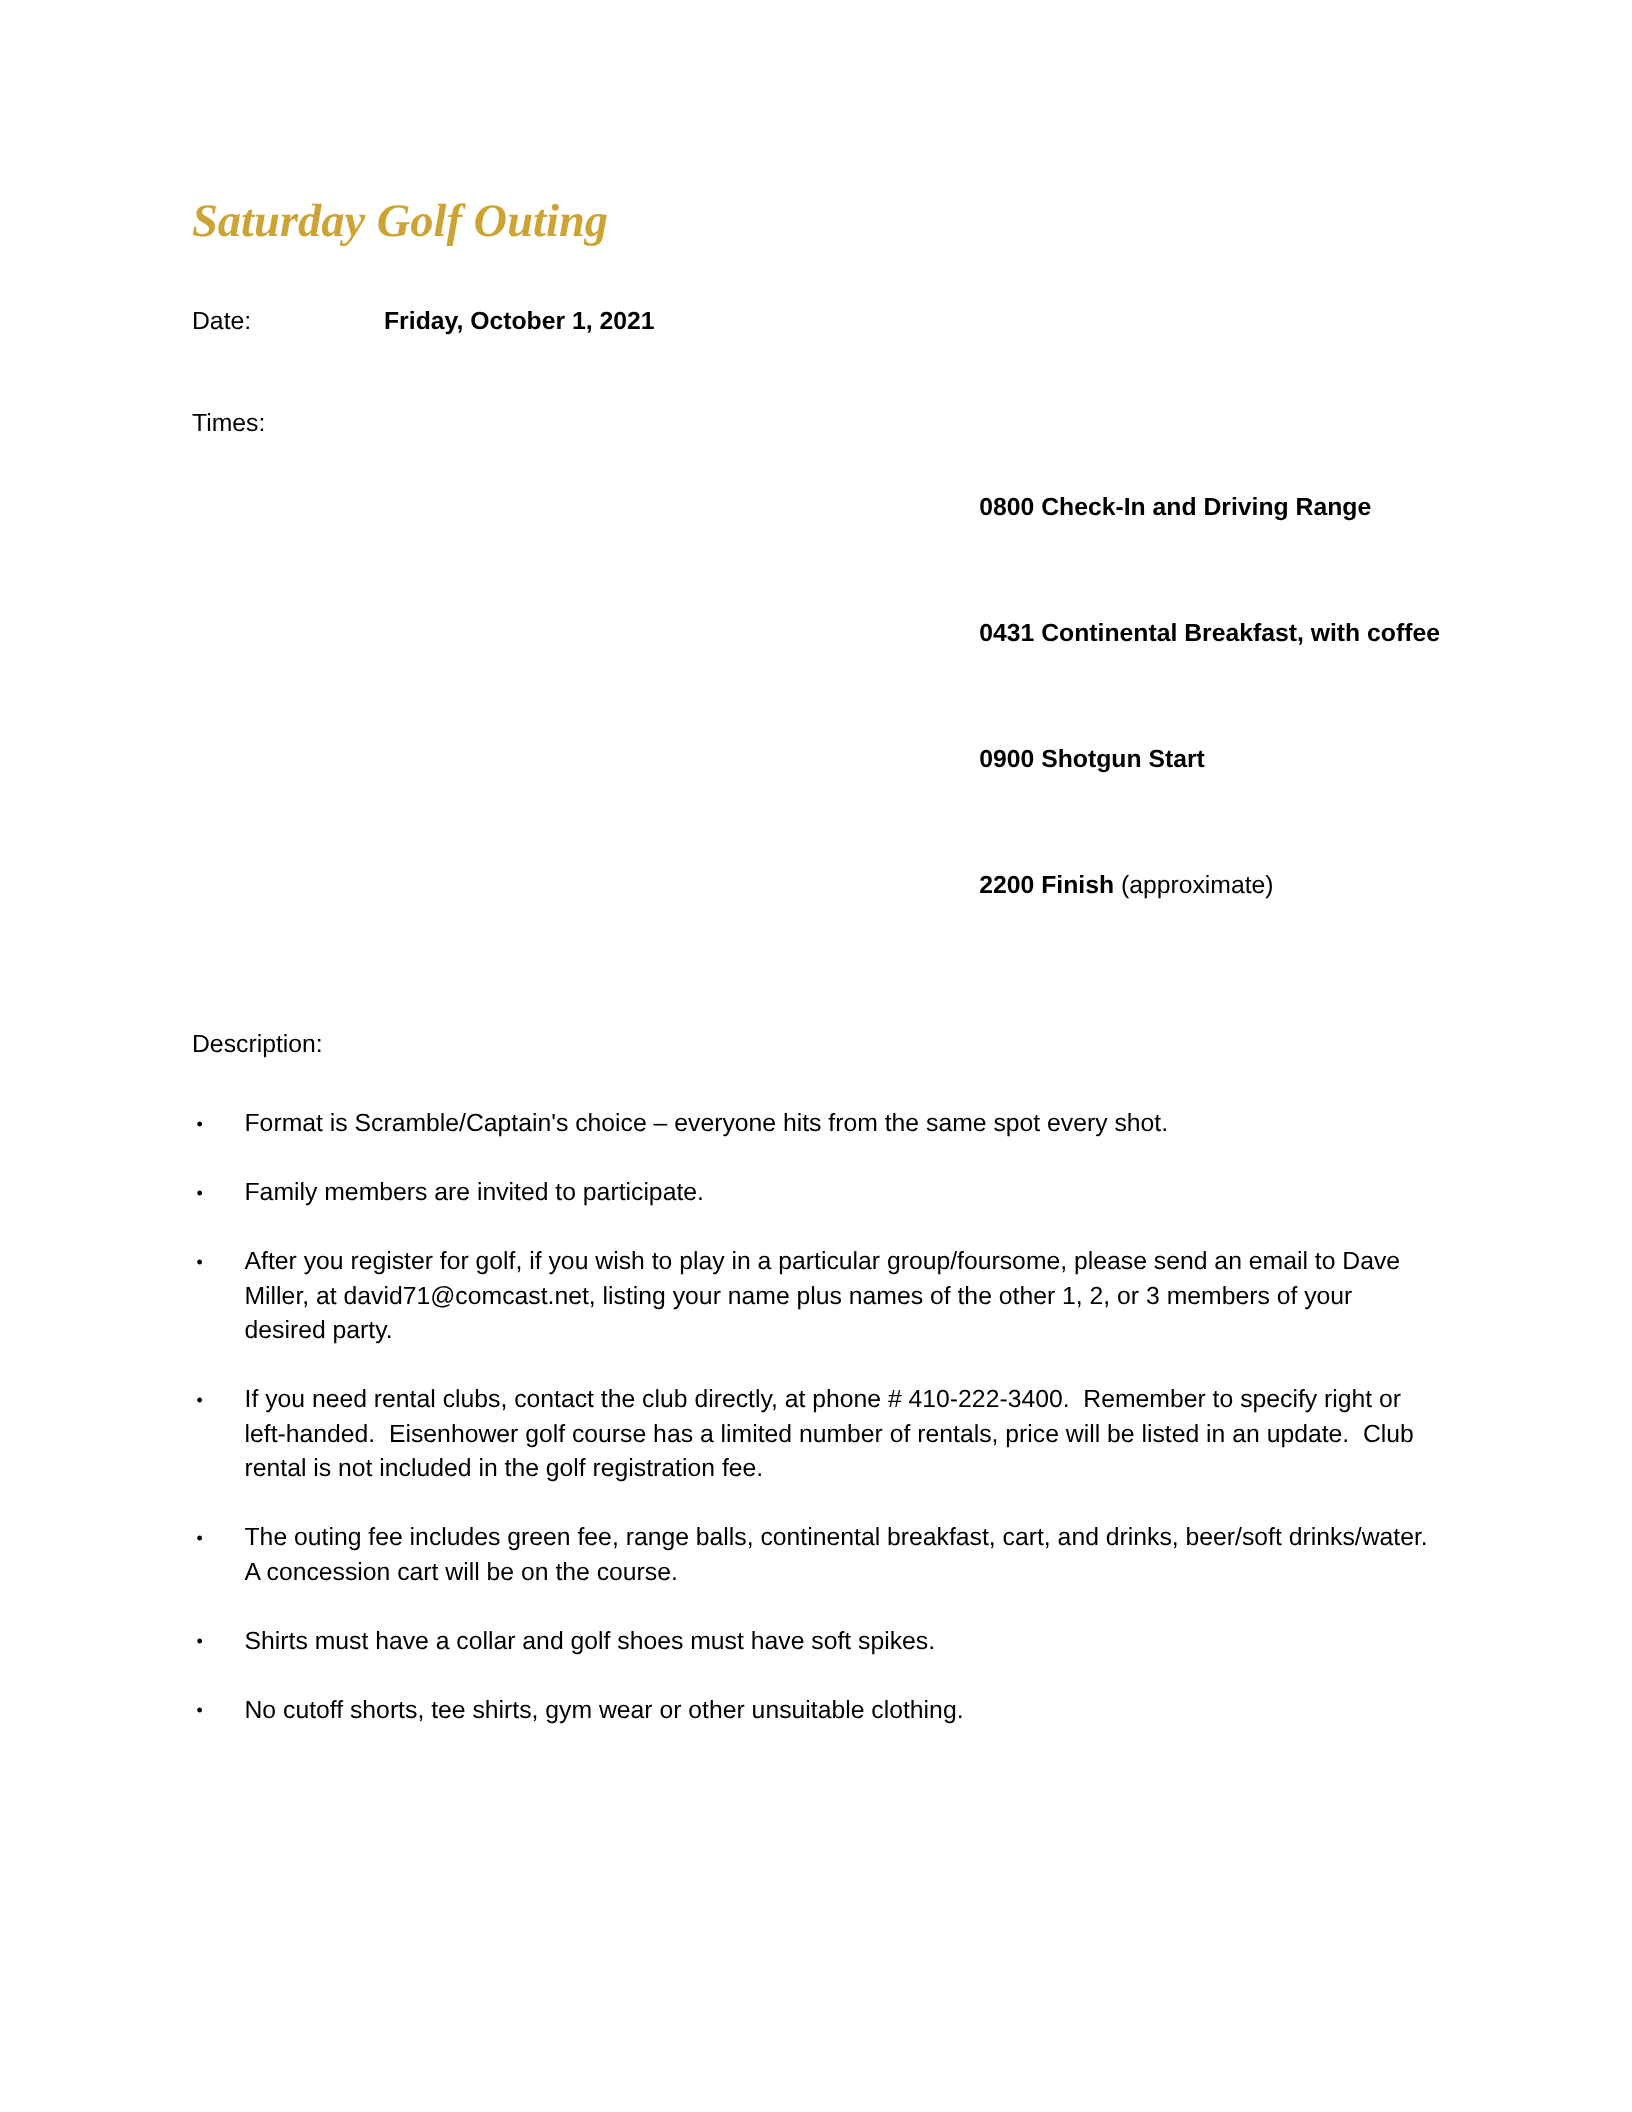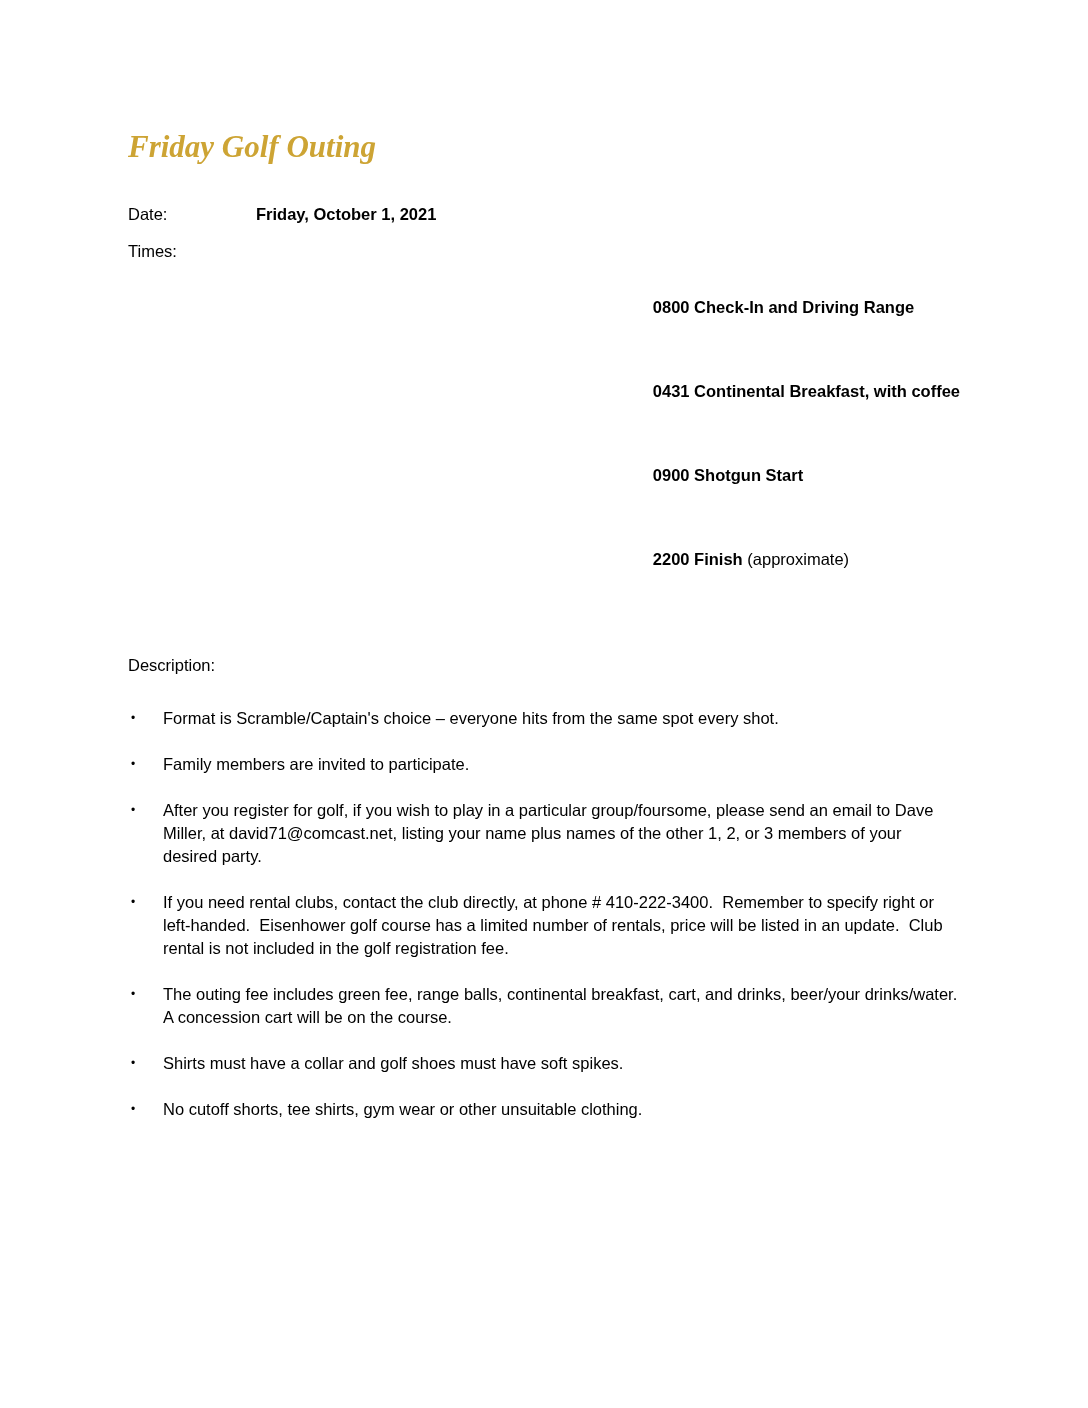--- a/index.html
+++ b/index.html
@@ -47,7 +47,7 @@
 
 <div class="page">
 
-  <h1 class="title">Friday Golf Outing</h1>
+  <h1 class="title">Saturday Golf Outing</h1>
 
   <div class="row row-date">
     <div class="label">Date:</div>

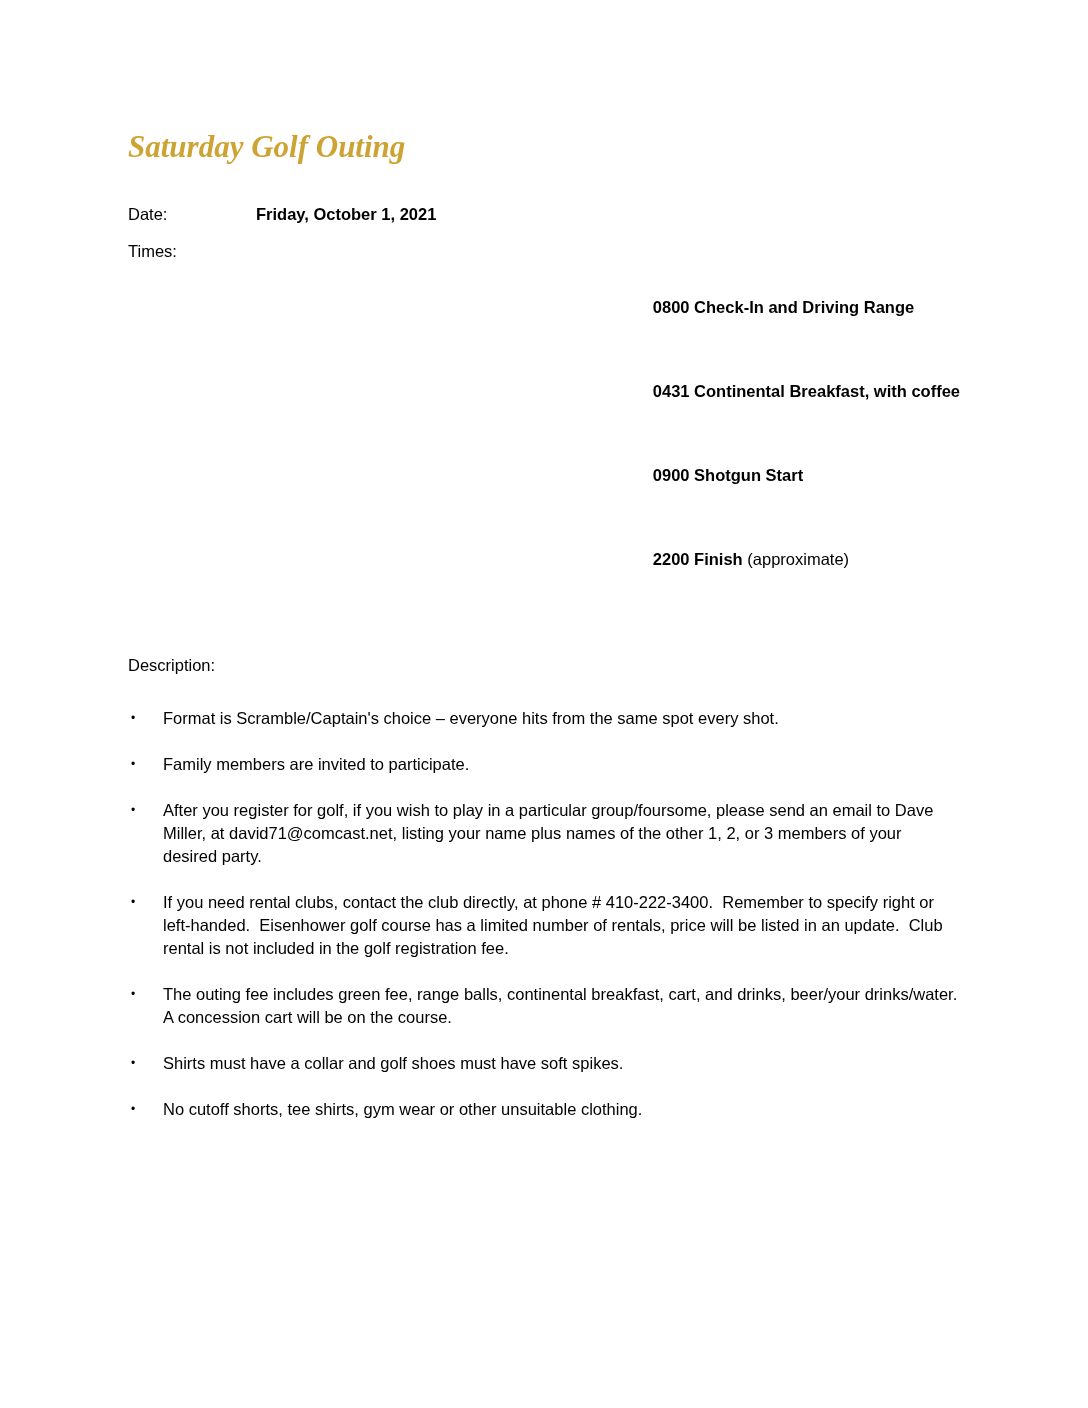--- a/index.html
+++ b/index.html
@@ -28,7 +28,7 @@
   .row .value { white-space: pre-wrap; }
   .b { font-weight: bold; }
   .u { }
-  .row-date { margin-bottom: 9px; }
+  .row-date { margin-bottom: 40px; }
   .row-location { margin-bottom: 30px; }
   .row-times { margin-bottom: 22px; justify-content: space-between; }
   .desc-label { line-height: 28px; margin-bottom: 28px; }

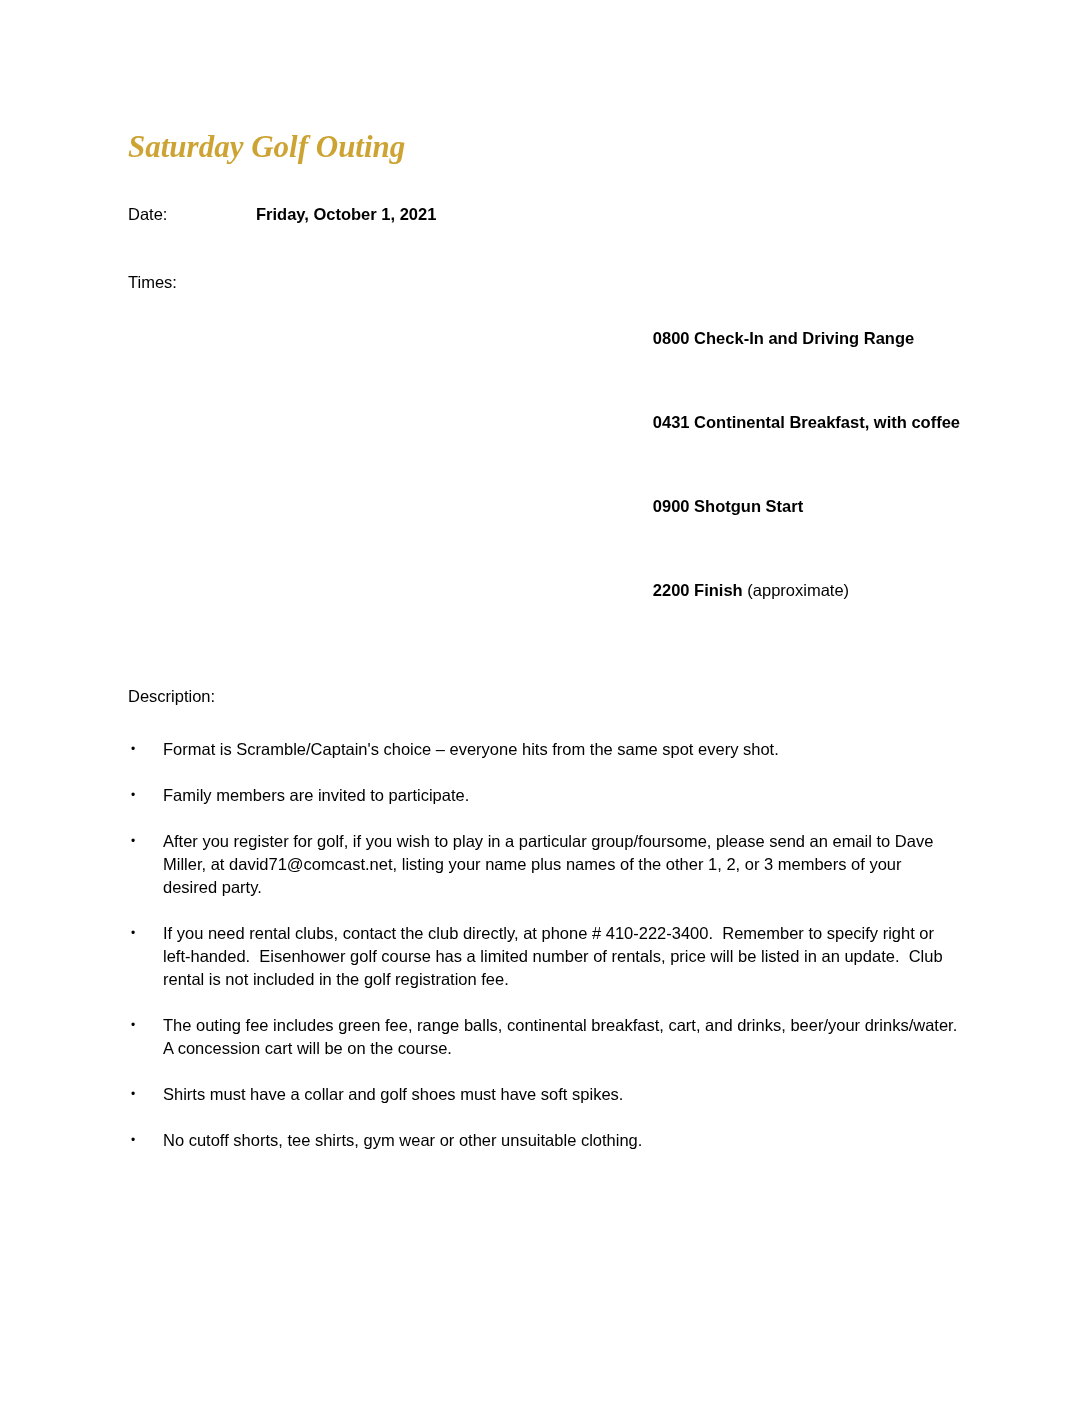--- a/index.html
+++ b/index.html
@@ -86,7 +86,7 @@
     </li>
     <li>
       <span class="marker">•</span>
-      <span class="btxt">The outing fee includes green fee, range balls, continental breakfast, cart, and drinks, beer/your drinks/water.  A concession cart will be on the course.</span>
+      <span class="btxt">The outing fee includes green fee, range balls, continental breakfast, cart, and drinks, beer/soft drinks/water.  A concession cart will be on the course.</span>
     </li>
     <li>
       <span class="marker">•</span>

